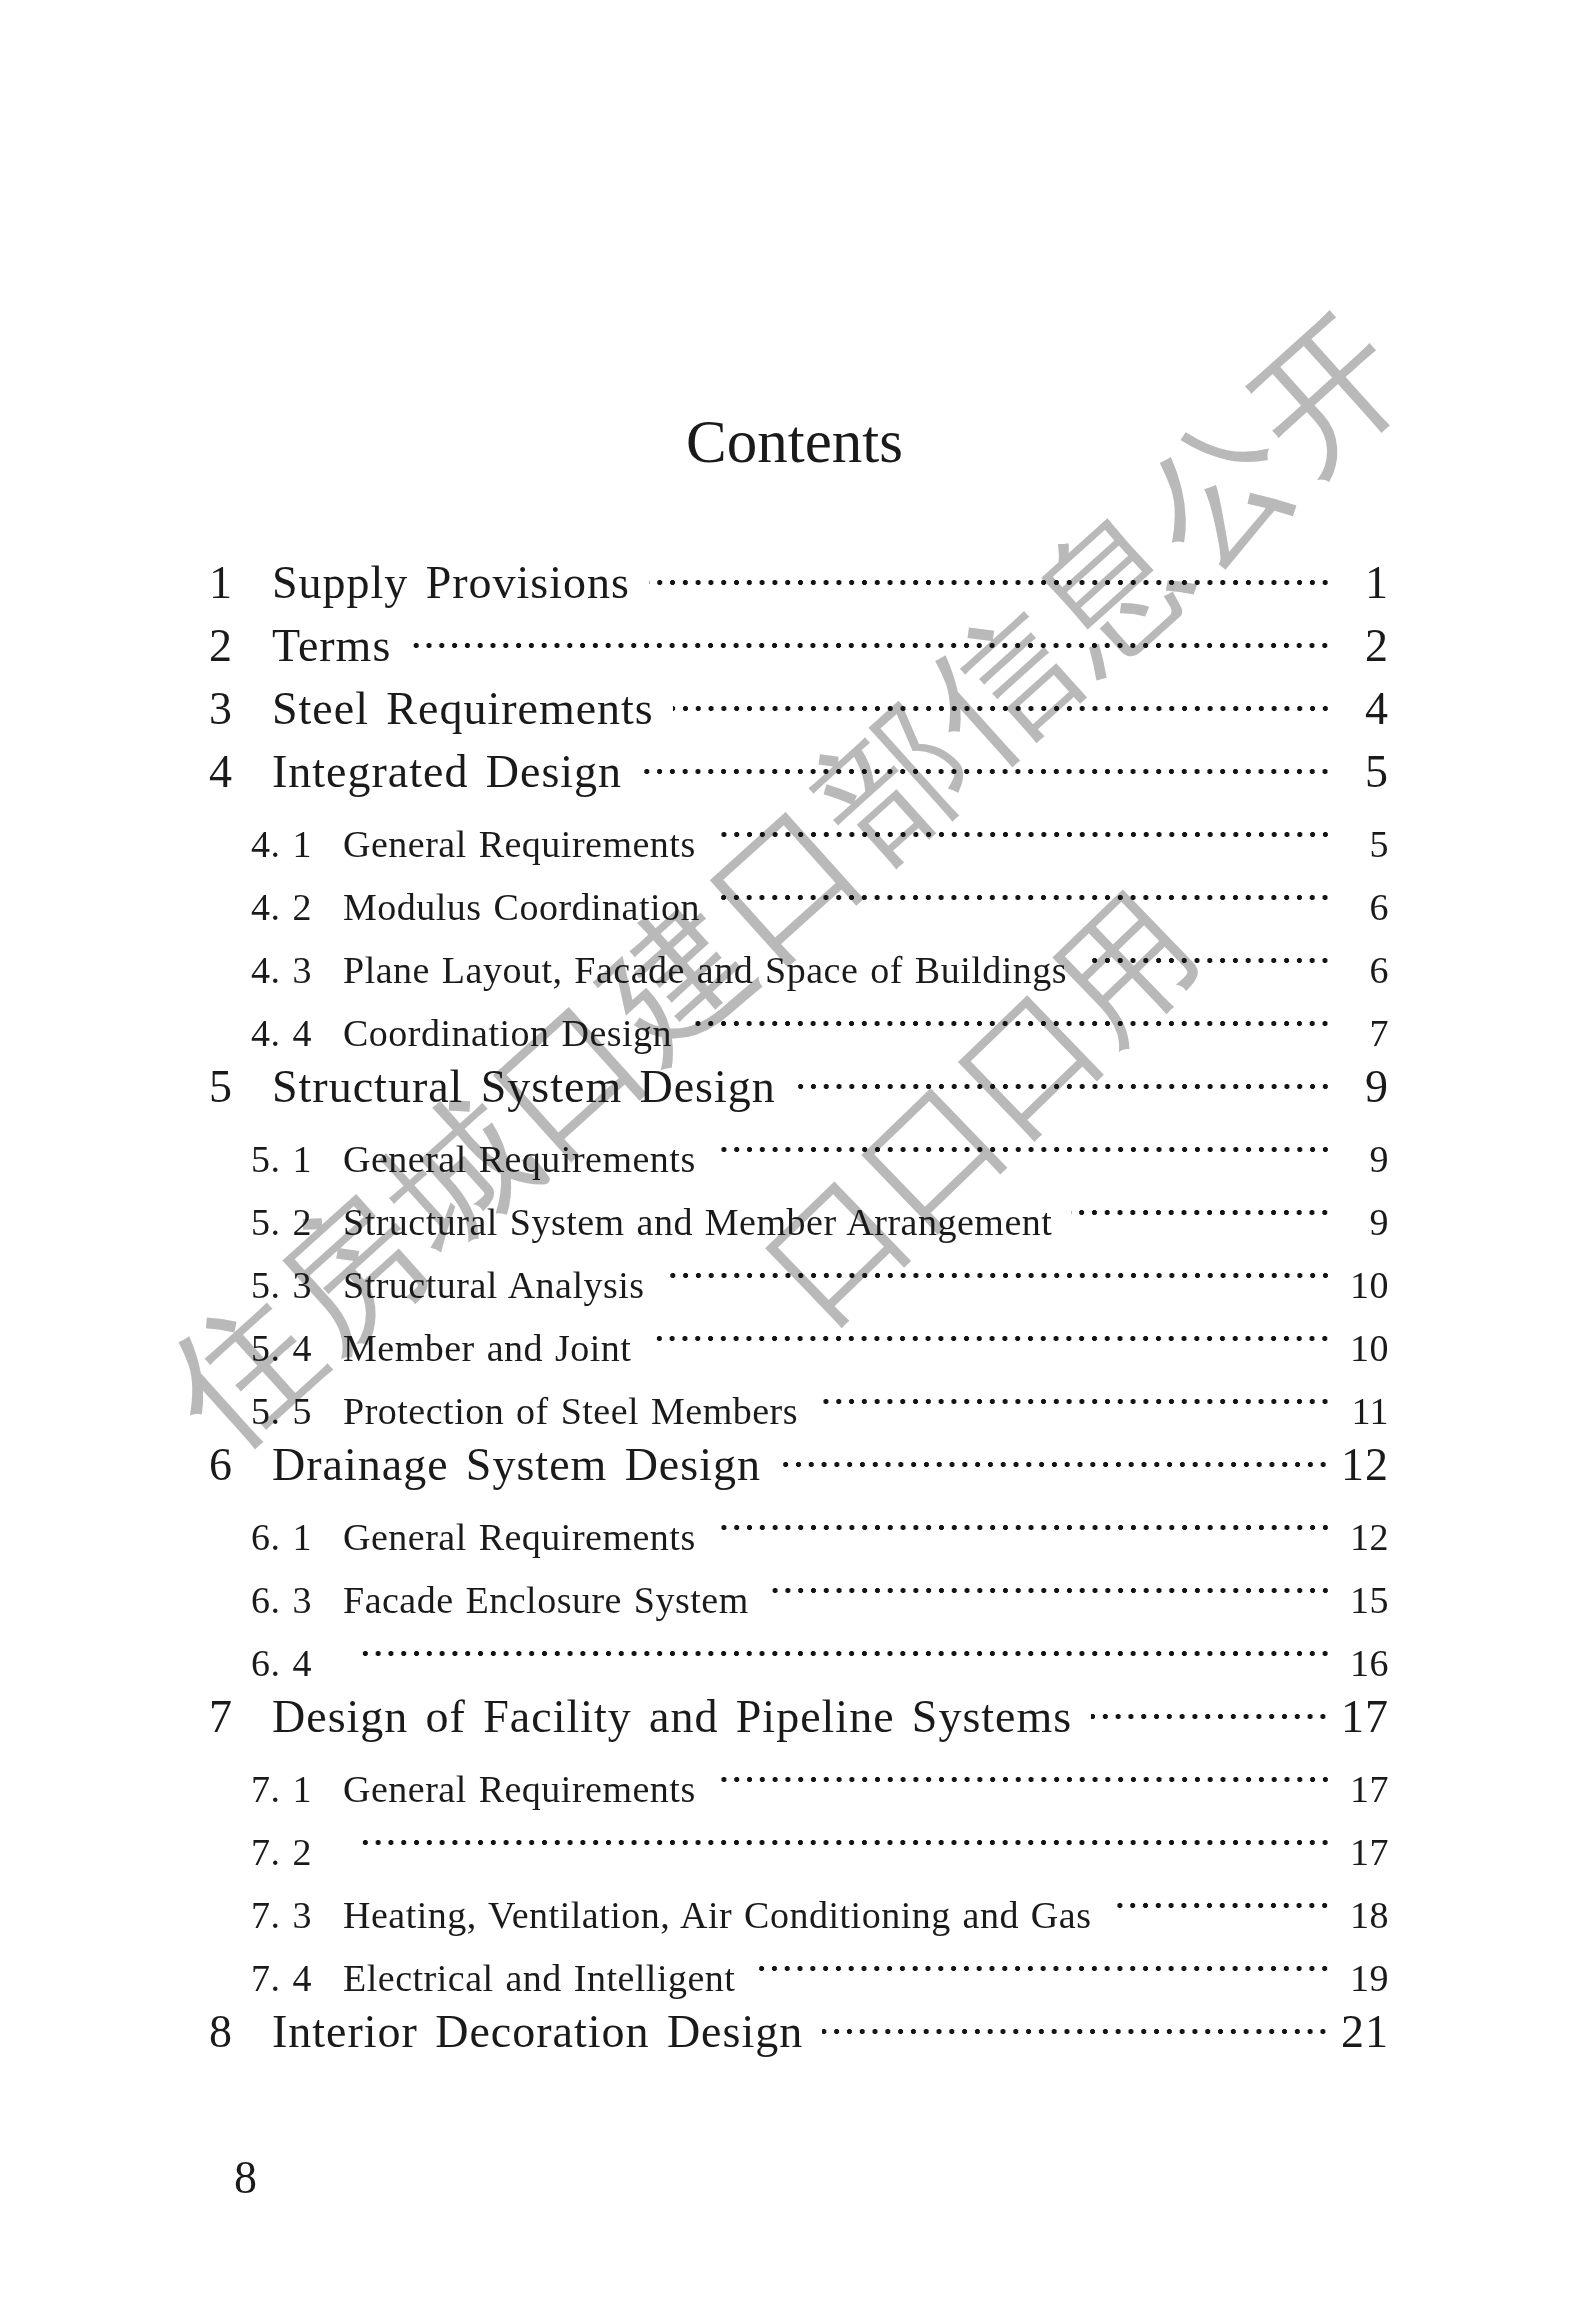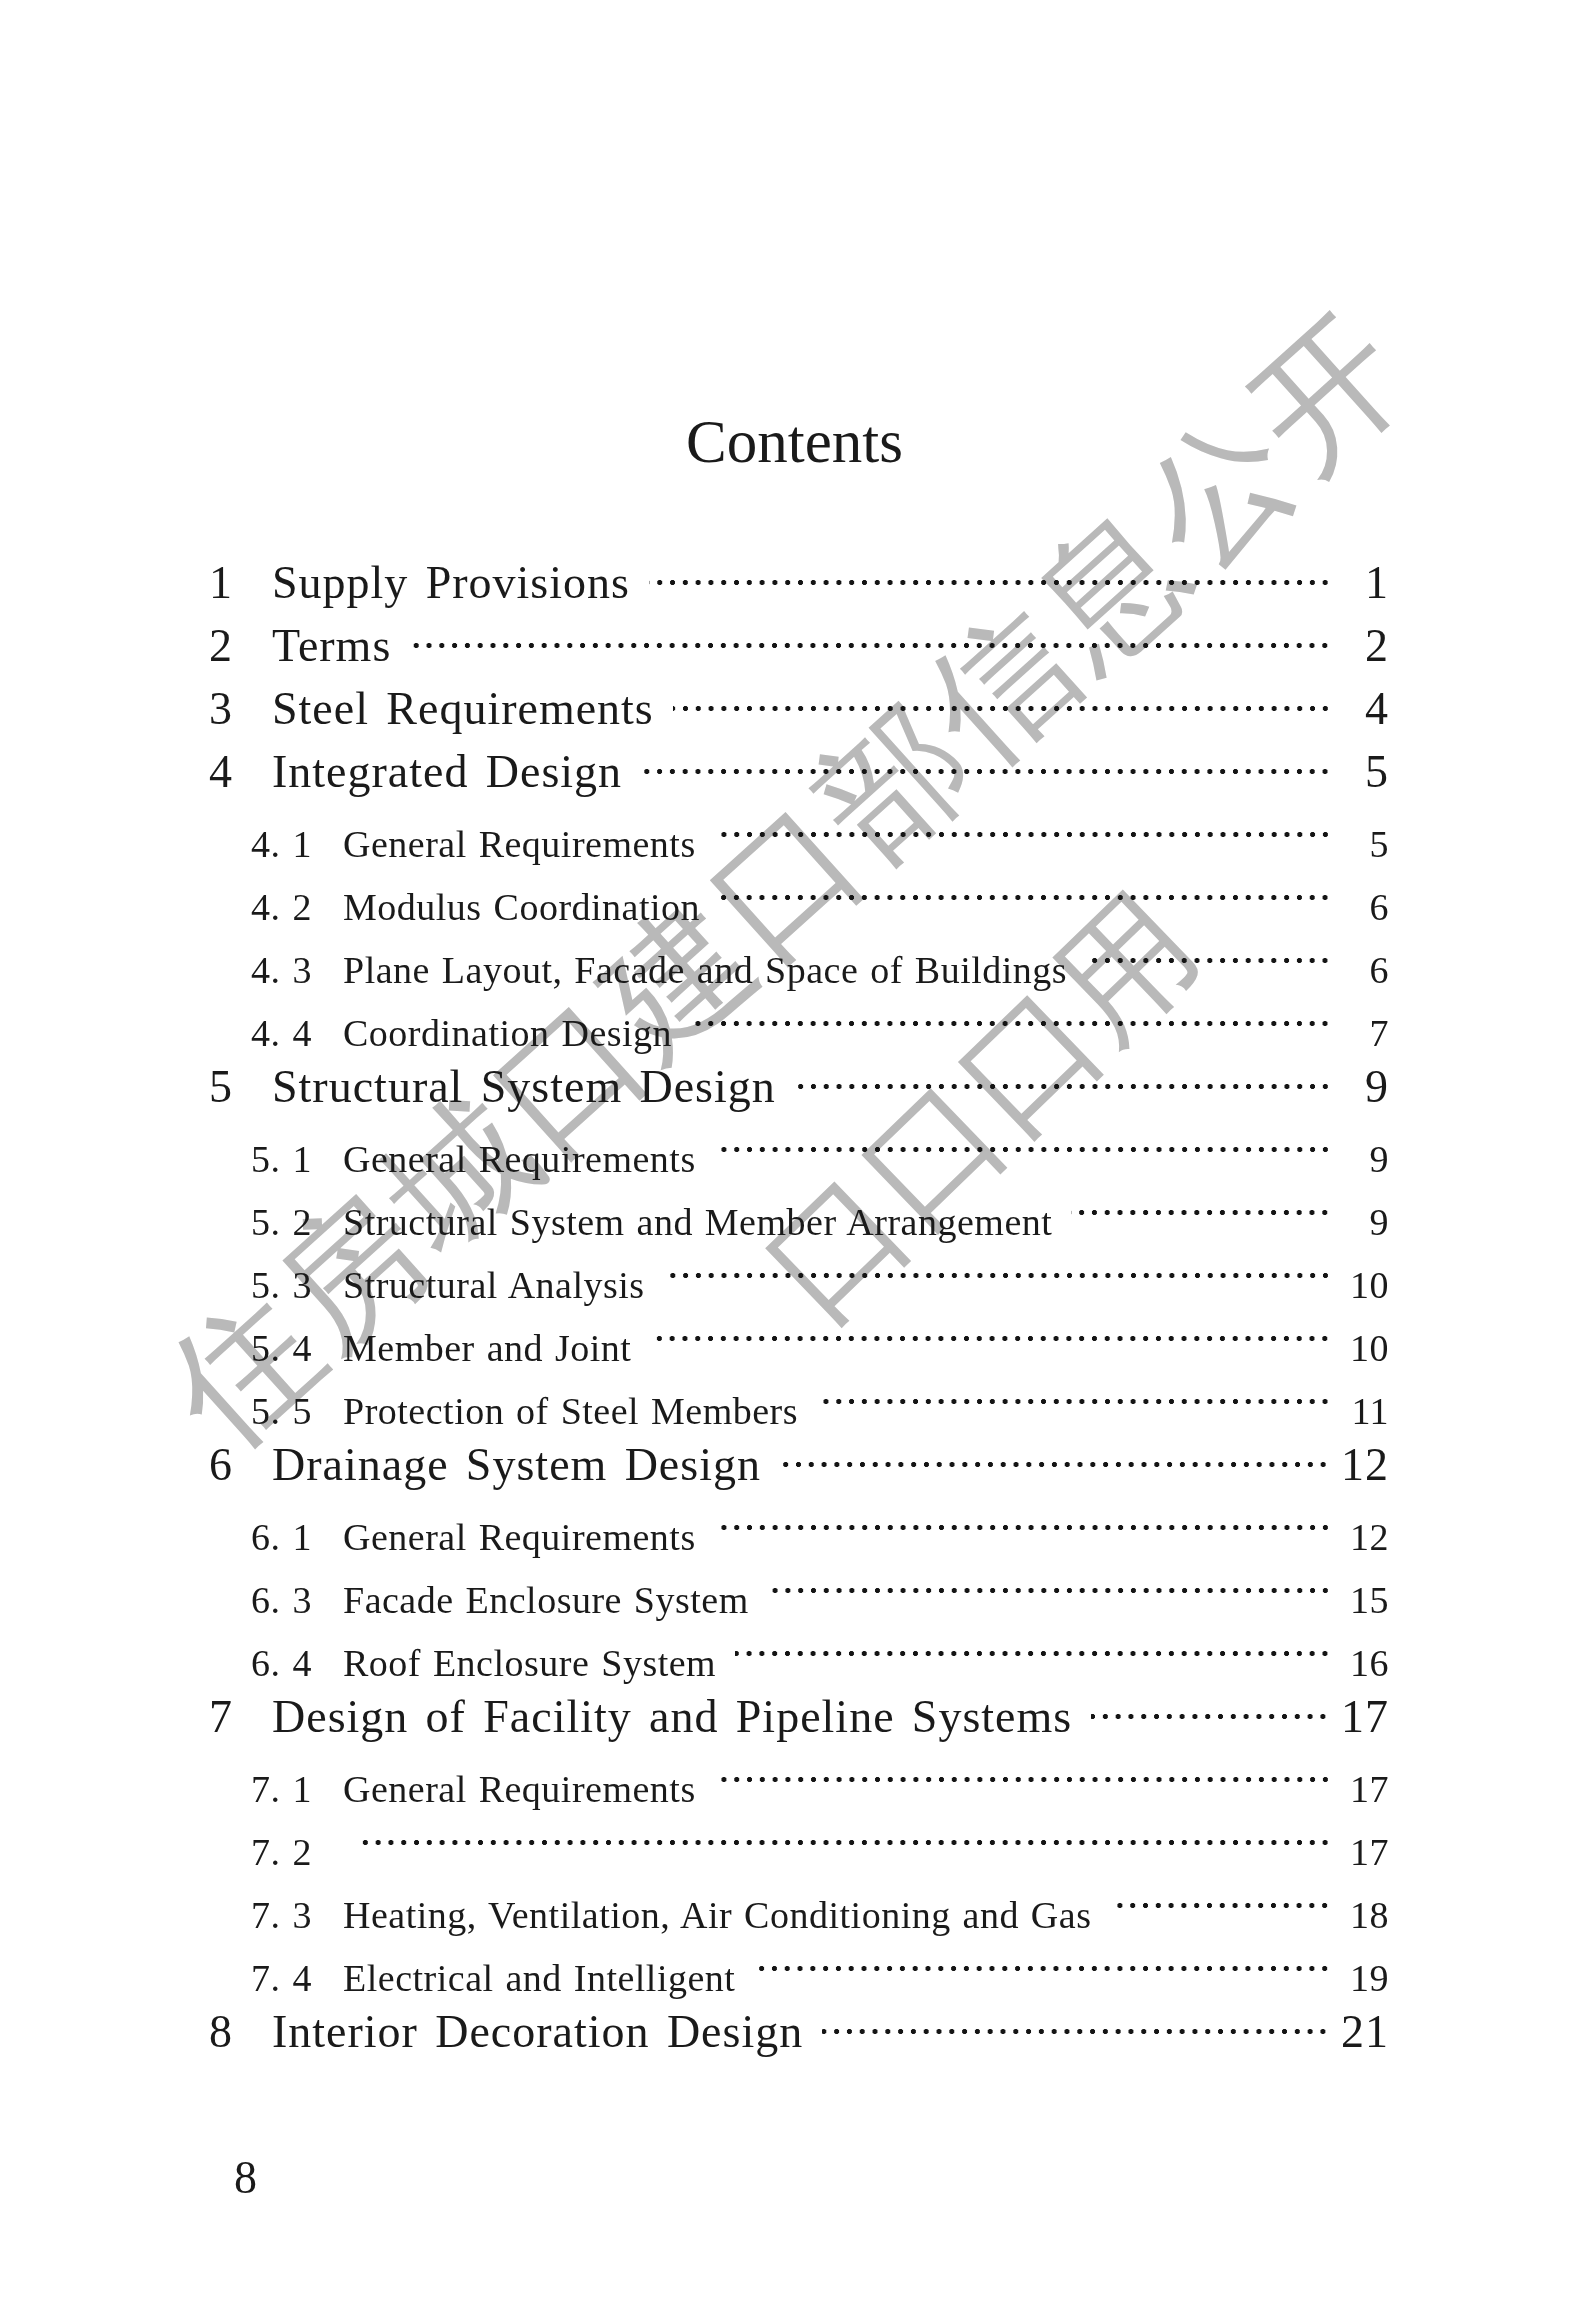--- a/index.html
+++ b/index.html
@@ -198,7 +198,6 @@
       </div>
       <div class="toc-row" data-level="2">
         <span class="toc-num">6. 4</span>
-        <span class="toc-title">Roof Enclosure System</span>
         <span class="toc-leader"></span>
         <span class="toc-page">16</span>
       </div>

